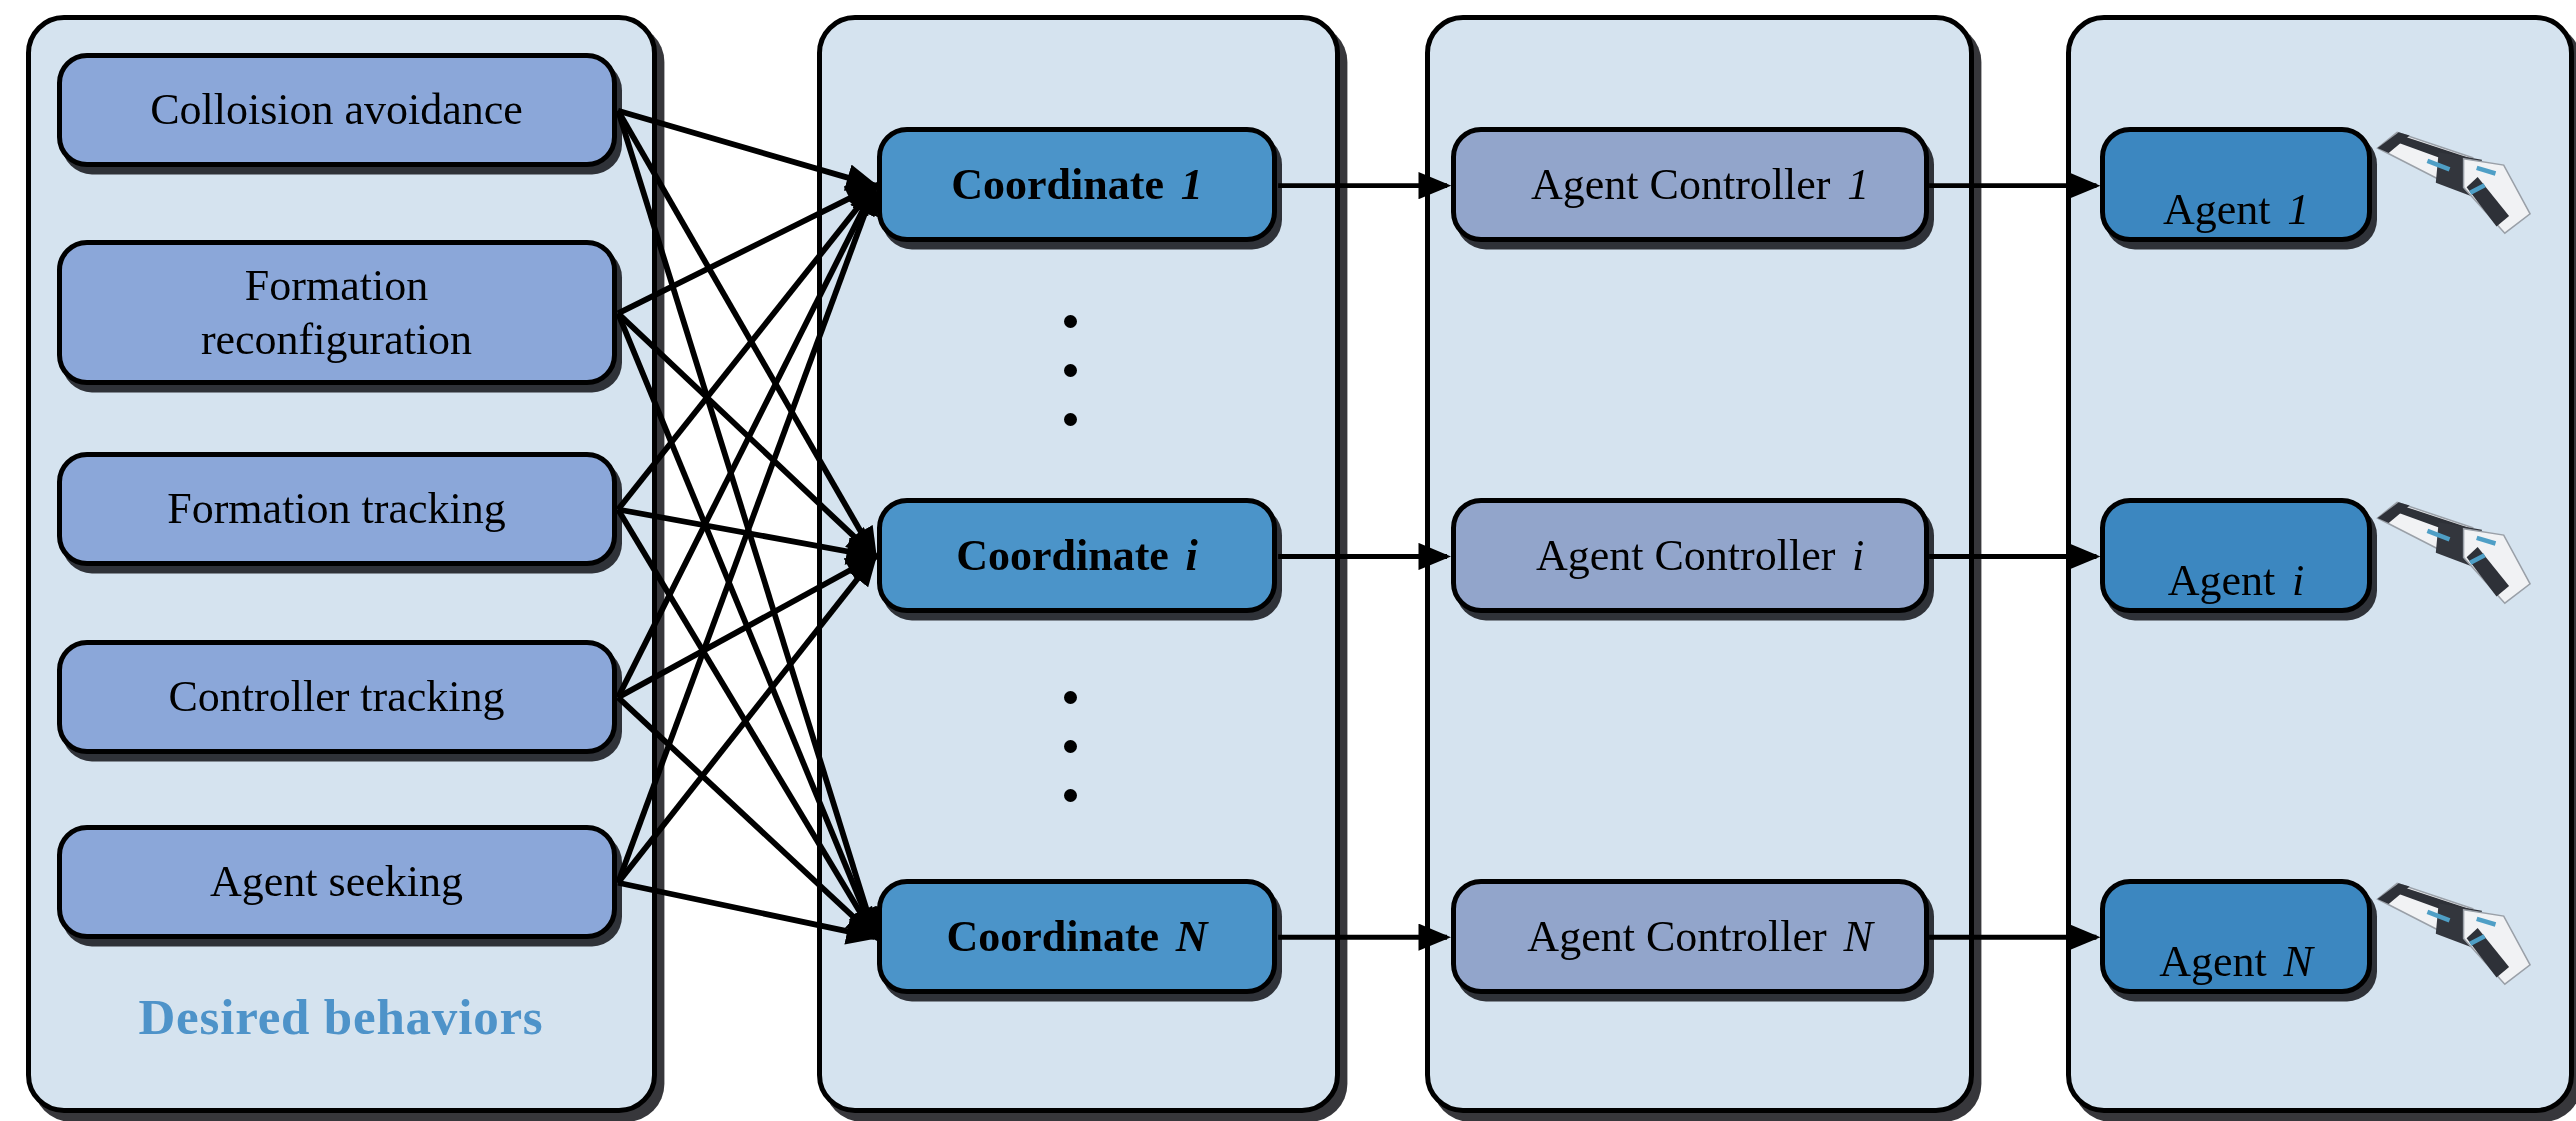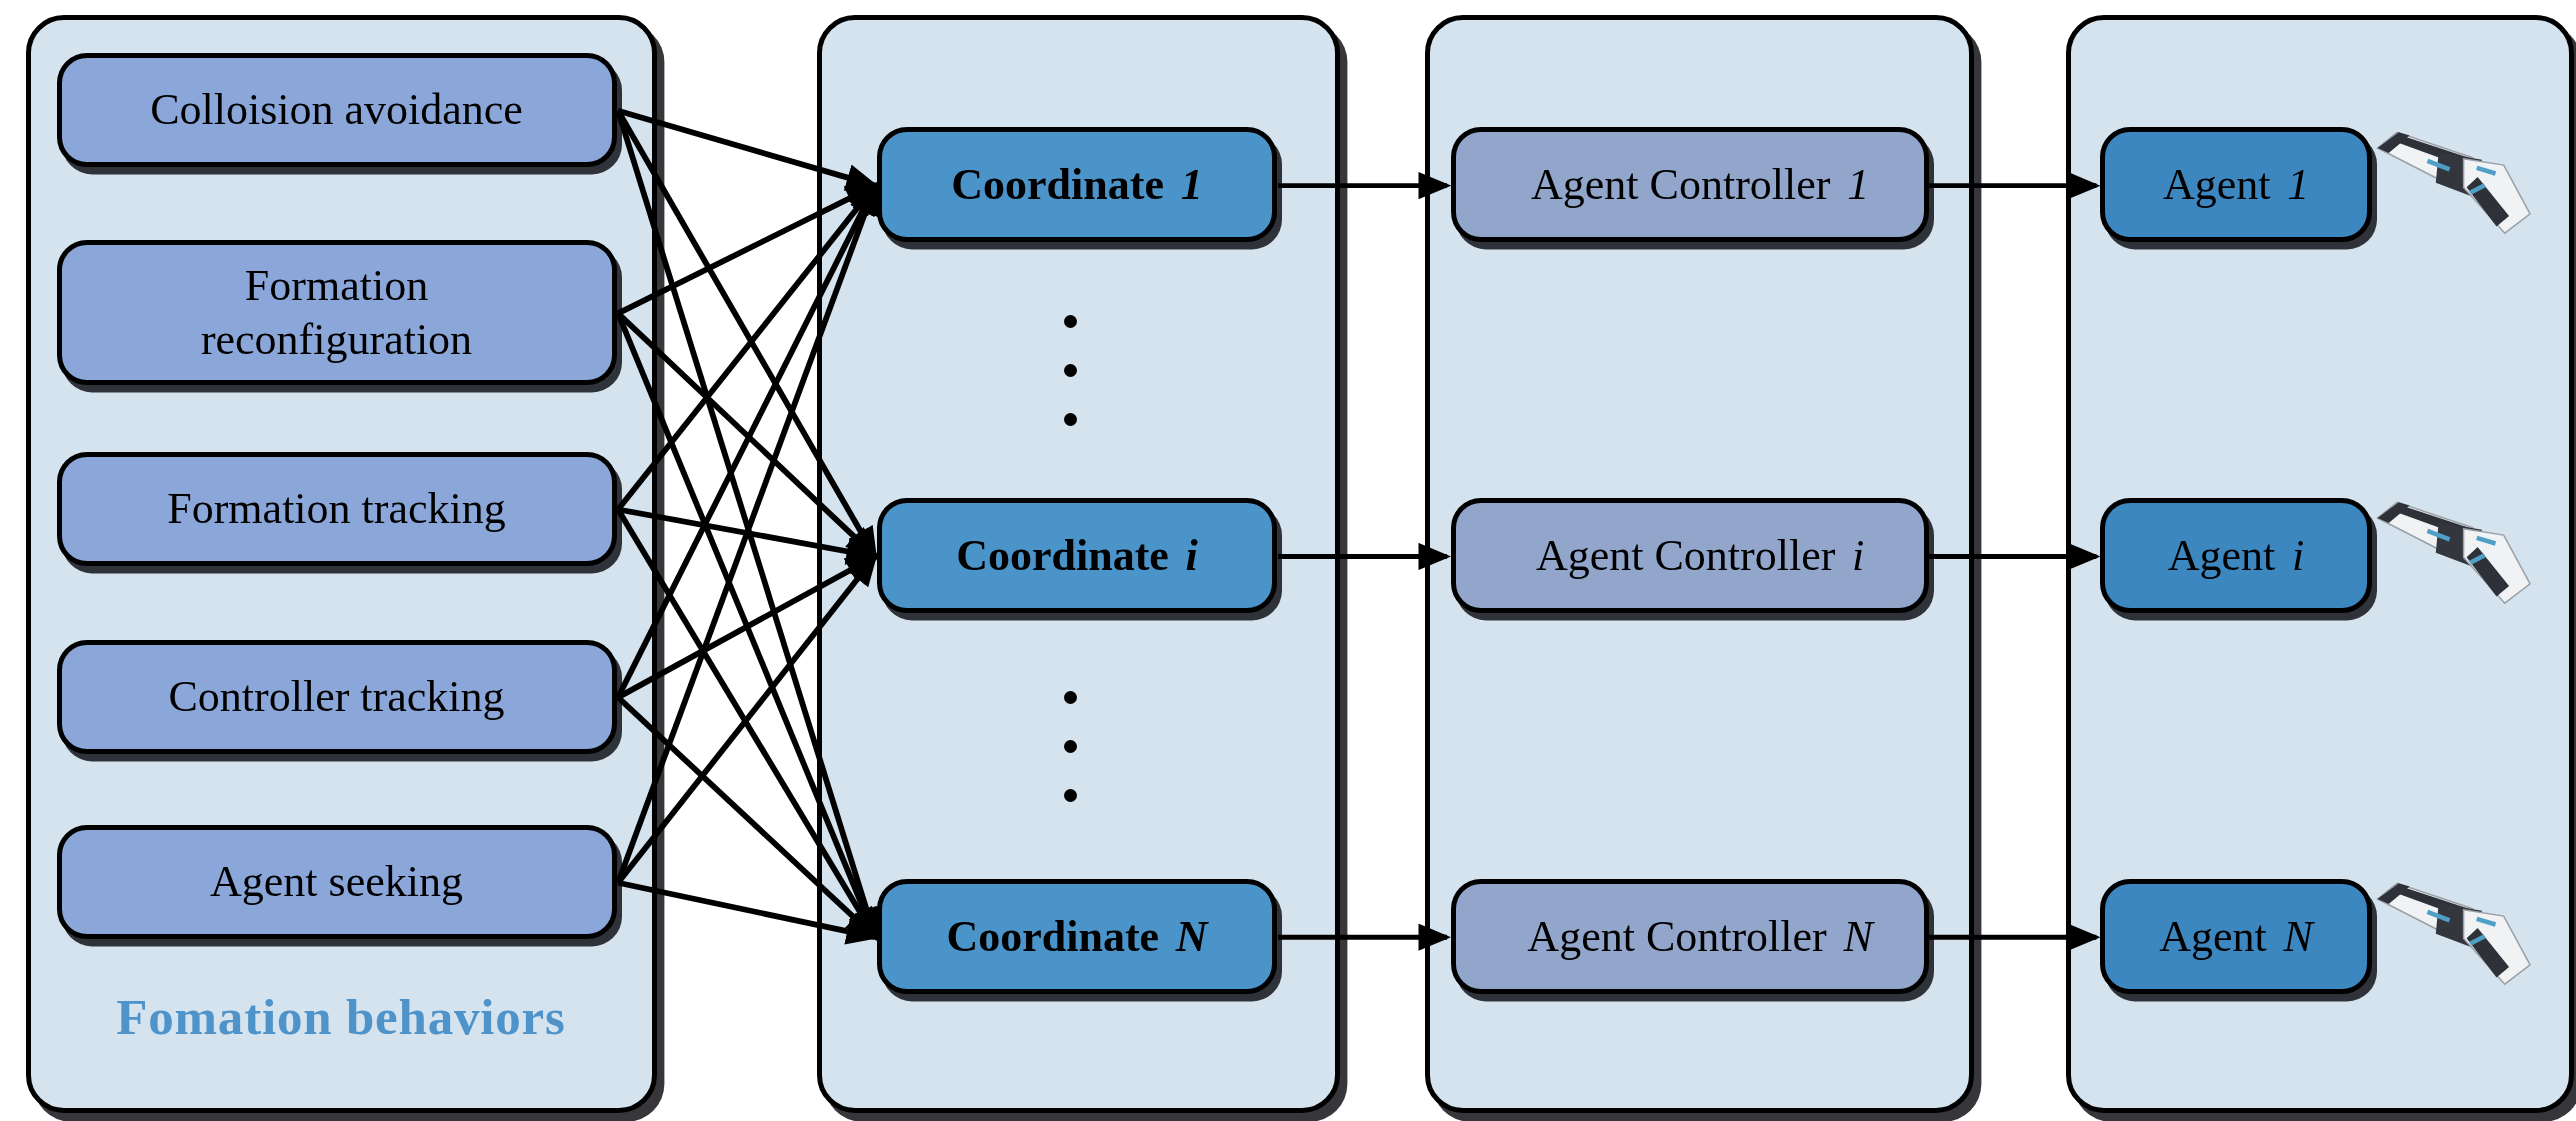--- a/index.html
+++ b/index.html
@@ -36,7 +36,7 @@
   .bbox{left:26px;width:560px;background:var(--behavior-box);white-space:pre-line;}
   .cbox{left:55px;width:400px;height:115px;background:var(--coordinate-box);}
   .acbox{left:20.6px;width:478px;height:115px;background:var(--controller-box);padding-left:21px;}
-  .agbox{left:29px;width:272px;height:115px;background:var(--agent-box);}
+  .agbox{left:29px;width:272px;height:115px;background:var(--agent-box);align-items:flex-end;}
   .idx{font-style:italic;margin-left:0.38em;}
 
   .panel-label{

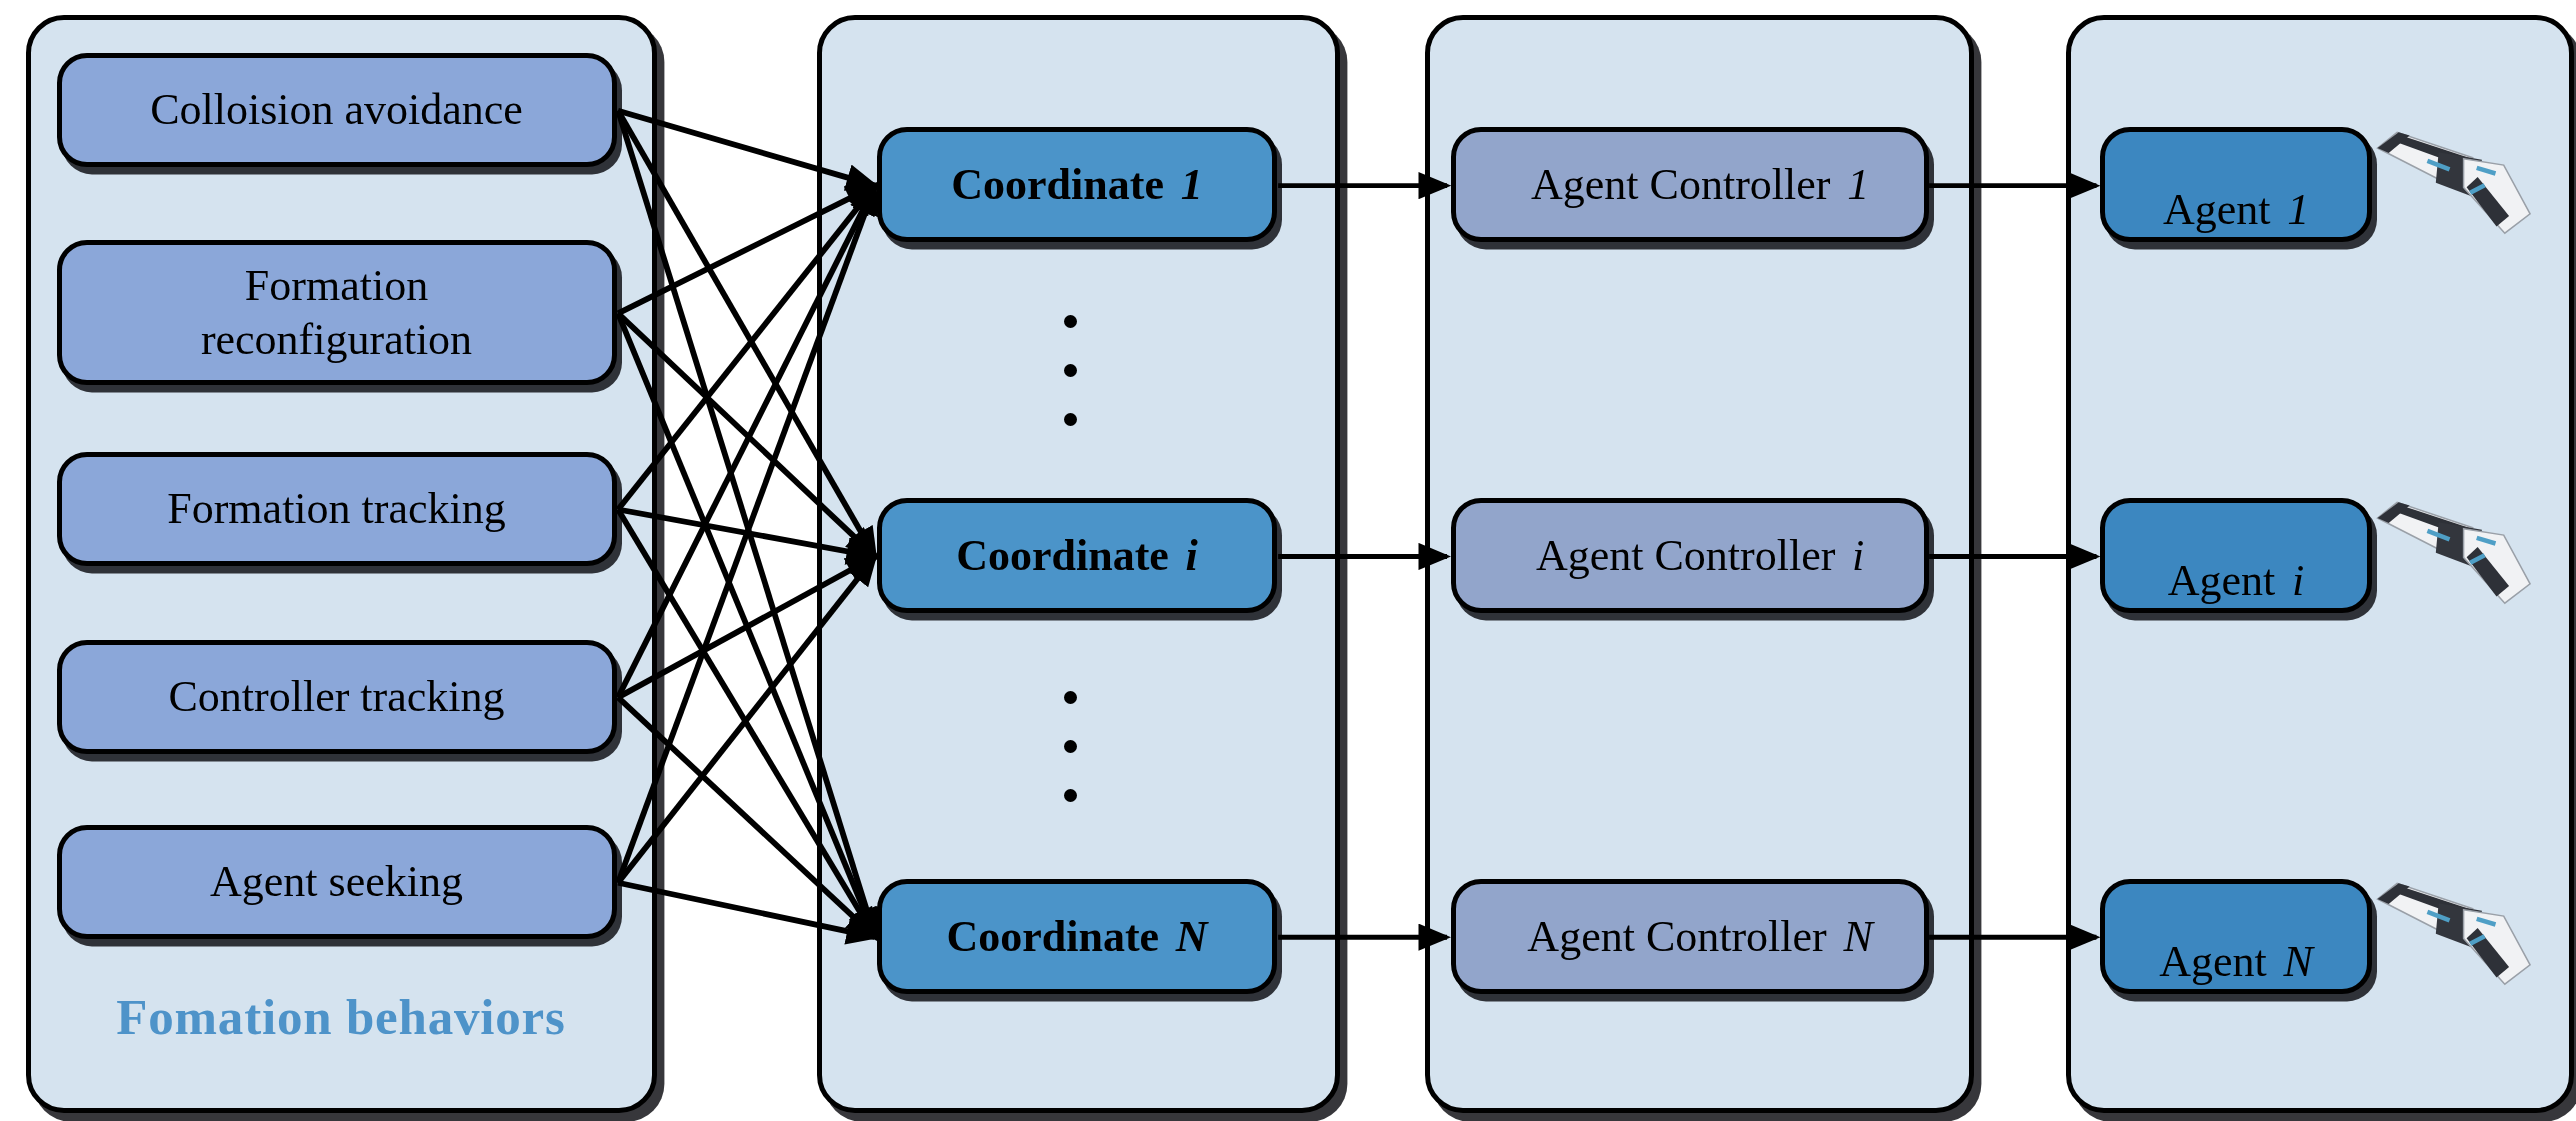--- a/index.html
+++ b/index.html
@@ -73,7 +73,7 @@
     <div class="box bbox" style="top:805px;height:114px;">
       <span>Agent seeking</span>
     </div>
-    <div class="panel-label">Fomation behaviors</div>
+    <div class="panel-label">Desired behaviors</div>
   </section>
 
   <section class="panel panel-2">

